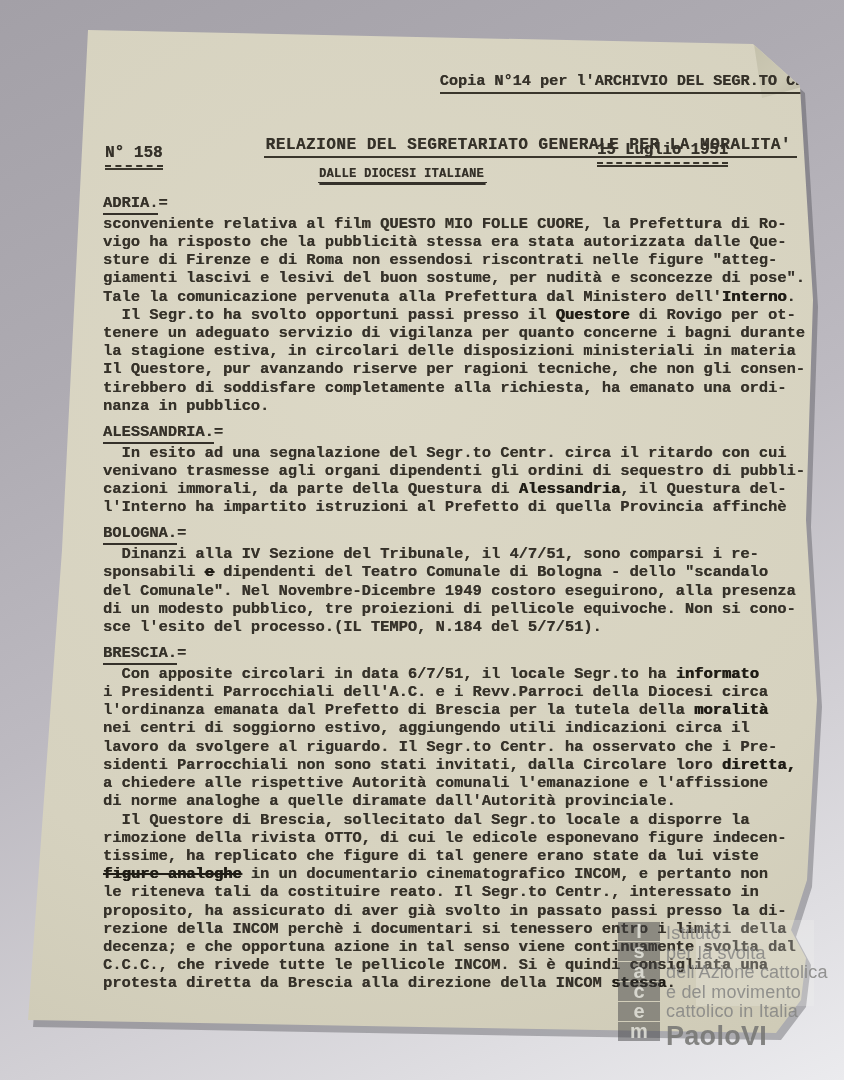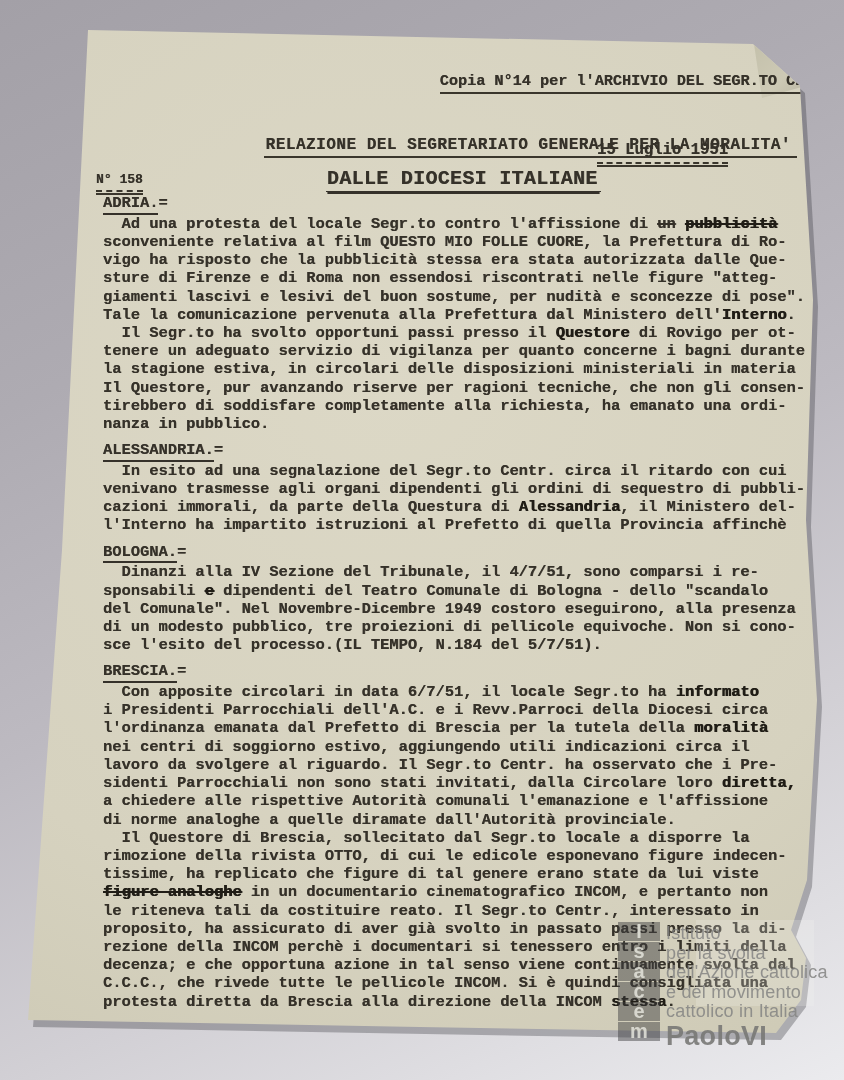--- a/index.html
+++ b/index.html
@@ -44,7 +44,7 @@
     position:absolute;left:203px;top:118px;font-size:16px;letter-spacing:.5px;white-space:pre;
   }
   .doc-title .u{display:inline-block;border-bottom:2.2px solid #3a362c;padding:0 6px 2px 2px;}
-  .doc-number{position:absolute;left:96px;top:144px;font-size:13px;margin-top:28px;}
+  .doc-number{position:absolute;left:105px;top:144px;font-size:16px;}
   .doc-date{position:absolute;left:597px;top:141px;font-size:15.6px;}
   .solid-dash{display:inline-block;border-bottom:2px solid #3a362c;padding-bottom:1px;}
   .solid-dash::after{content:"";display:block;border-top:2.4px dashed #3a362c;margin-top:2.5px;}

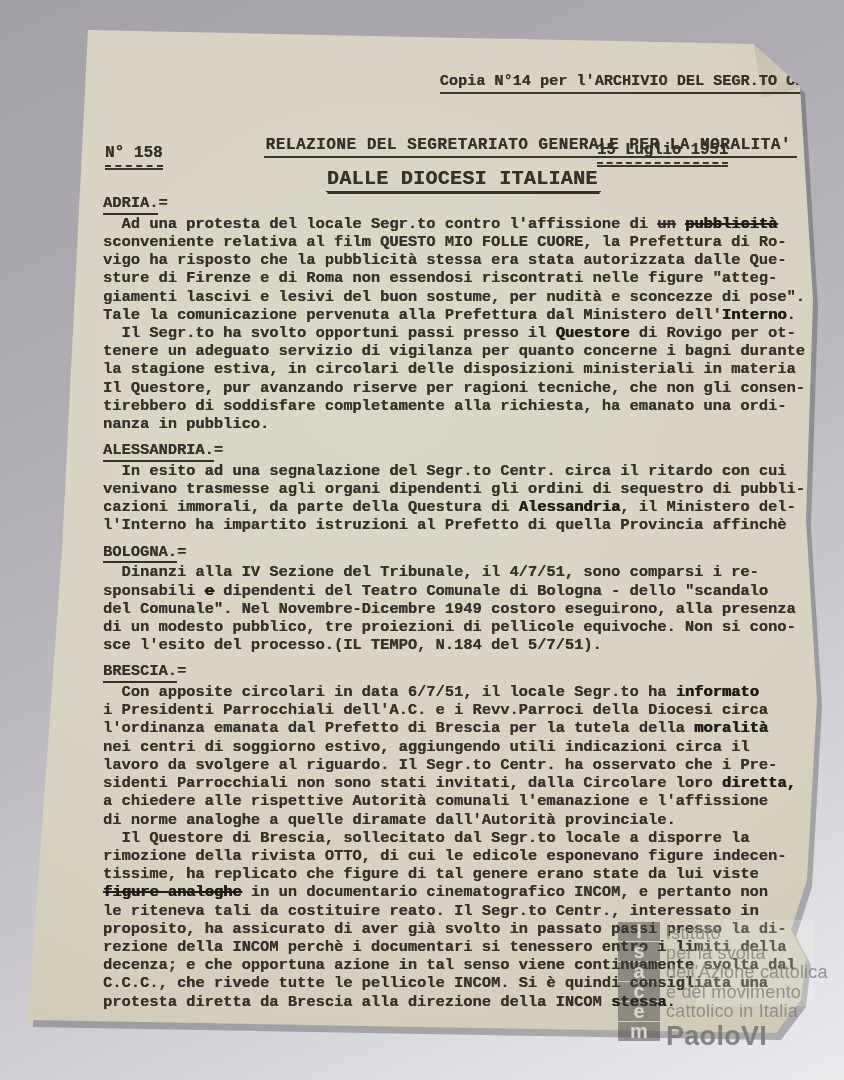--- a/index.html
+++ b/index.html
@@ -48,7 +48,7 @@
   .doc-date{position:absolute;left:597px;top:141px;font-size:15.6px;}
   .solid-dash{display:inline-block;border-bottom:2px solid #3a362c;padding-bottom:1px;}
   .solid-dash::after{content:"";display:block;border-top:2.4px dashed #3a362c;margin-top:2.5px;}
-  .doc-subtitle{position:absolute;left:318px;top:167px;font-size:20px;letter-spacing:.3px;margin-left:8px;}
+  .doc-subtitle{position:absolute;left:318px;top:167px;font-size:12px;letter-spacing:.3px;}
   .doc-subtitle .u{display:inline-block;border-bottom:1.6px solid #35312a;box-shadow:0 3.4px 0 -1.4px #35312a;padding:0 3px 1px 1px;}
   .doc-body{
     position:absolute;left:103px;top:194px;width:720px;

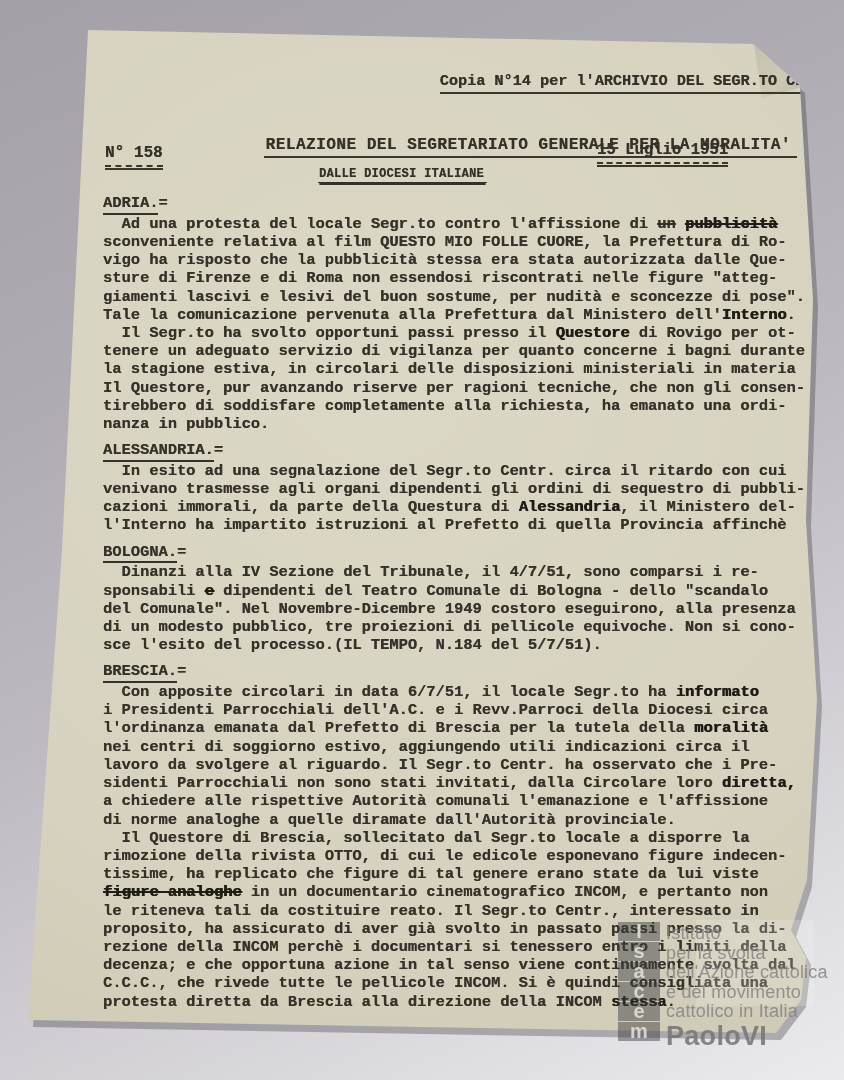--- a/index.html
+++ b/index.html
@@ -105,7 +105,6 @@
     <div class="doc-body">
         <div class="section">
           <div class="sec-head"><span class="u">ADRIA.</span>=</div>
-          <div class="line"><span>  Ad una protesta del locale Segr.to contro l'affissione di </span><span class="seg-s">un</span><span> </span><span class="seg-bs">pubblicità</span></div>
           <div class="line"><span>sconveniente relativa al film QUESTO MIO FOLLE CUORE, la Prefettura di Ro-</span></div>
           <div class="line"><span>vigo ha risposto che la pubblicità stessa era stata autorizzata dalle Que-</span></div>
           <div class="line"><span>sture di Firenze e di Roma non essendosi riscontrati nelle figure "atteg-</span></div>

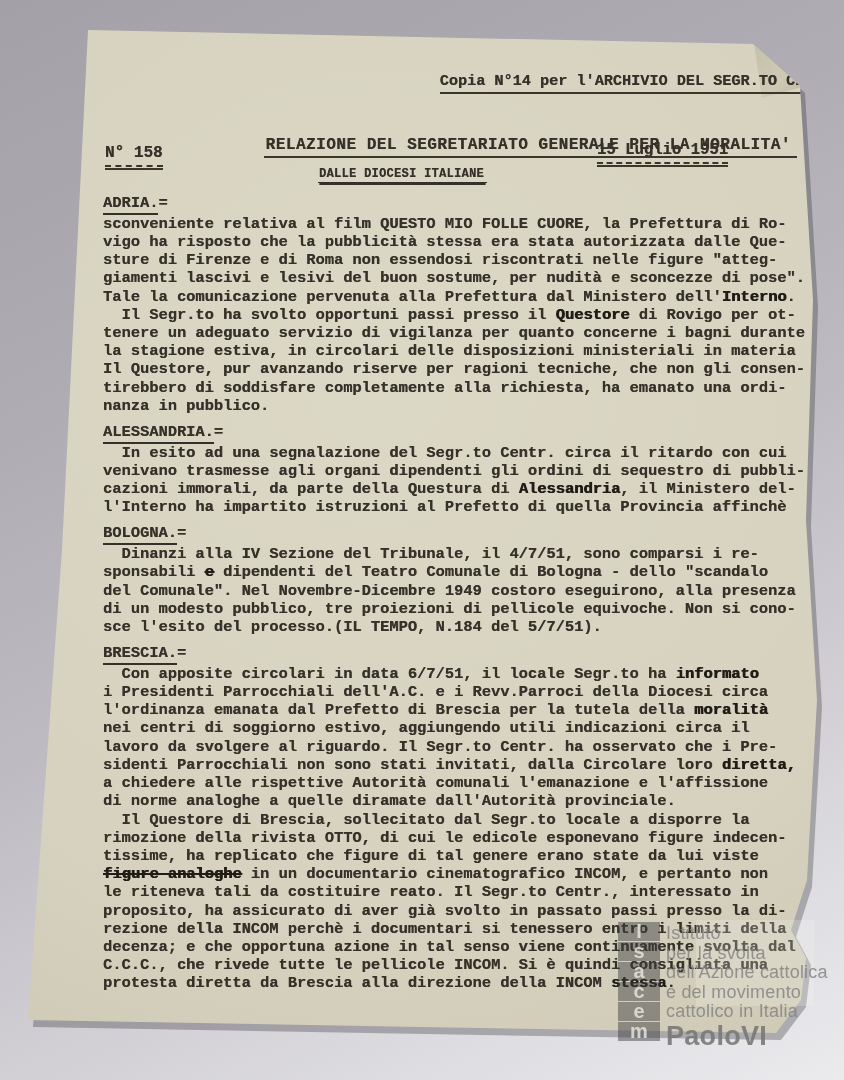--- a/index.html
+++ b/index.html
@@ -121,7 +121,7 @@
           <div class="sec-head"><span class="u">ALESSANDRIA.</span>=</div>
           <div class="line"><span>  In esito ad una segnalazione del Segr.to Centr. circa il ritardo con cui</span></div>
           <div class="line"><span>venivano trasmesse agli organi dipendenti gli ordini di sequestro di pubbli-</span></div>
-          <div class="line"><span>cazioni immorali, da parte della Questura di </span><span class="seg-b">Alessandria</span><span>, il Ministero del-</span></div>
+          <div class="line"><span>cazioni immorali, da parte della Questura di </span><span class="seg-b">Alessandria</span><span>, il Questura del-</span></div>
           <div class="line"><span>l'Interno ha impartito istruzioni al Prefetto di quella Provincia affinchè</span></div>
         </div>
         <div class="section">

